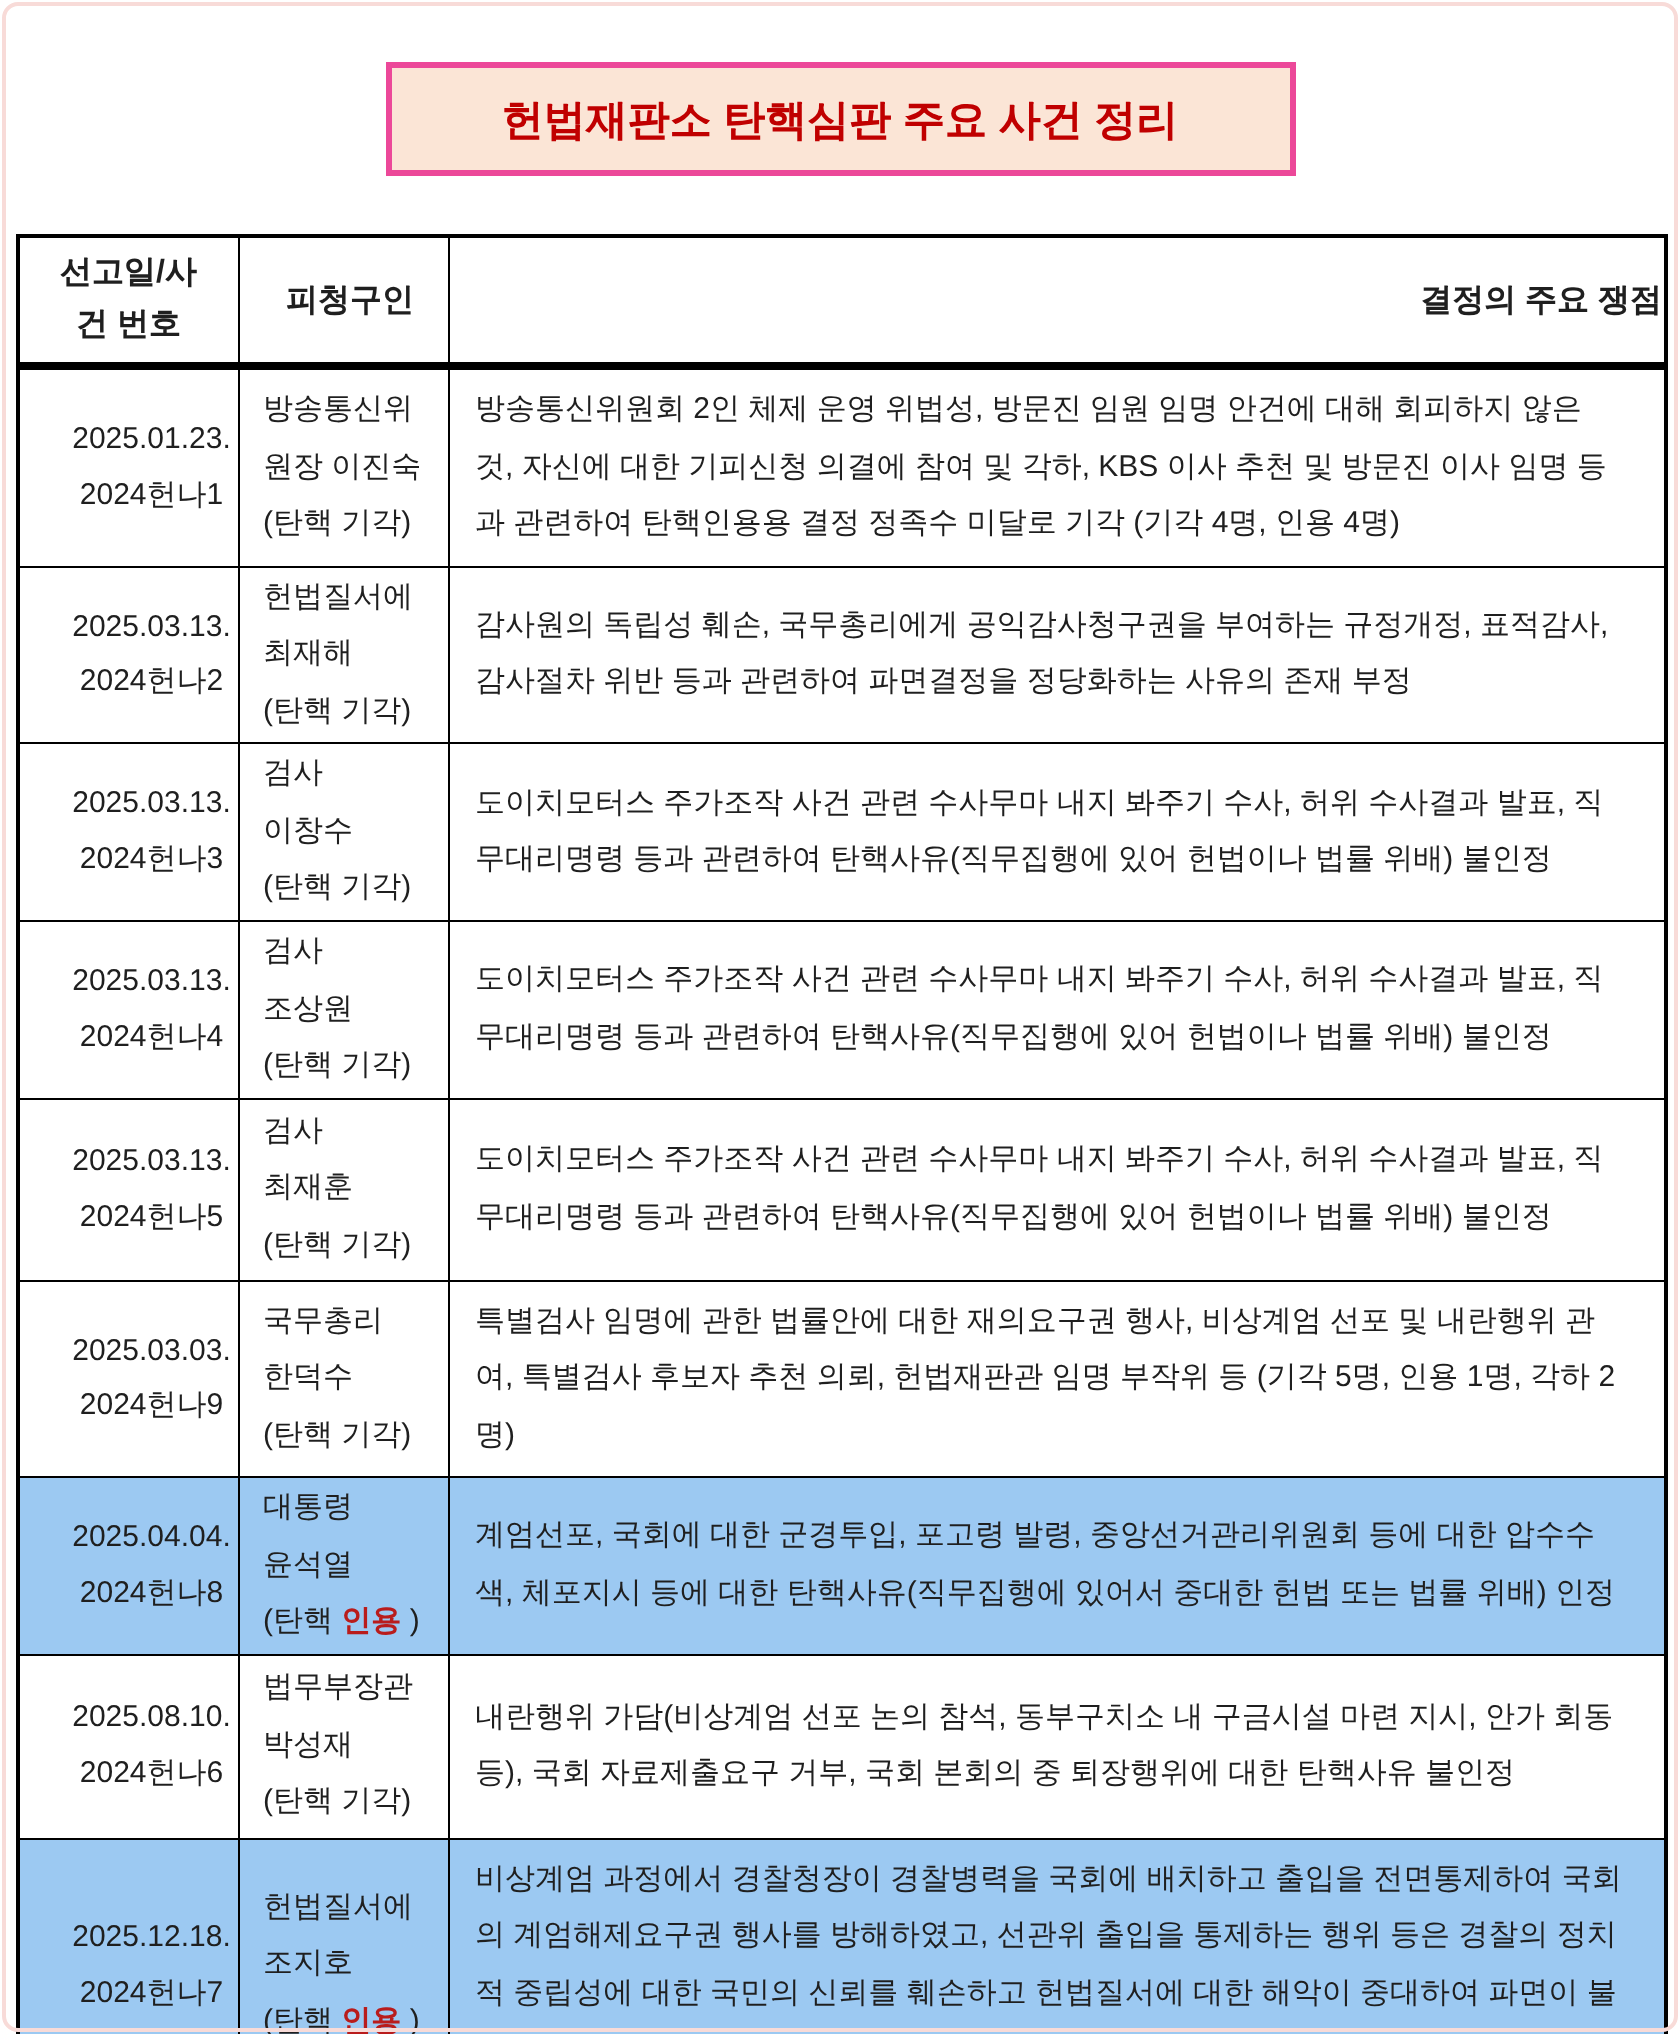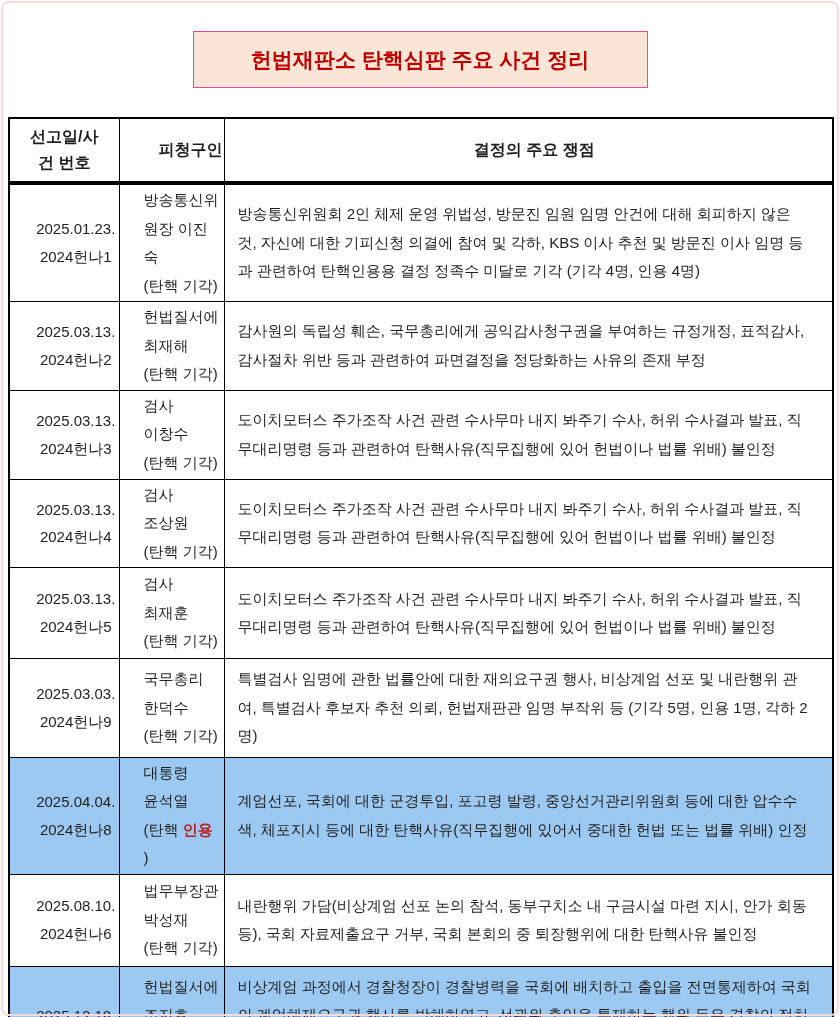--- a/index.html
+++ b/index.html
@@ -29,7 +29,7 @@
     height: 57px;
     margin: 31px auto 0 auto;
     background: #FBE5D6;
-    border: 1px solid #ec4899;
+    border: 3px solid #ec4899;
     display: flex;
     align-items: center;
     justify-content: center;

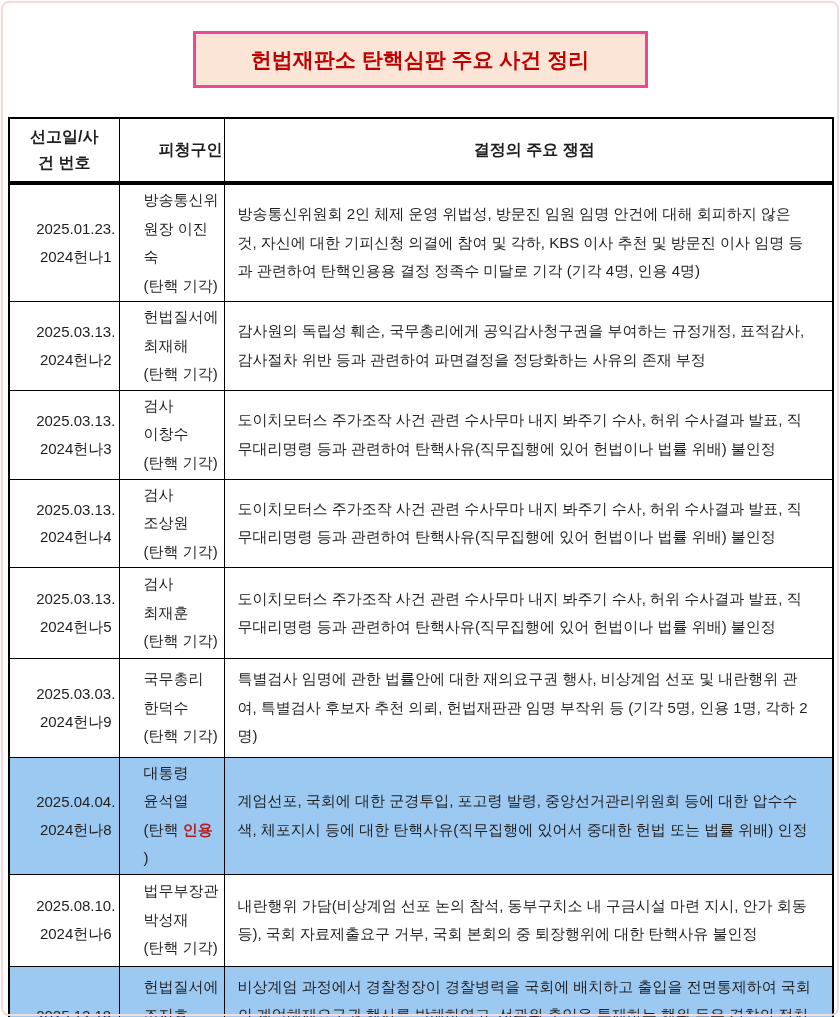--- a/index.html
+++ b/index.html
@@ -59,7 +59,7 @@
     background: #ffffff;
   }
   th.h-date { text-align: center; line-height: 1.6; padding: 0 14px; }
-  th.h-resp { text-align: right; padding-left: 8px; }
+  th.h-resp { text-align: center; padding-left: 8px; }
   th.h-issues { text-align: center; padding-left: 13px; margin-top: 20px; }
   tbody td { font-size: 15px; padding-left: 24px; }
   td.c-date {

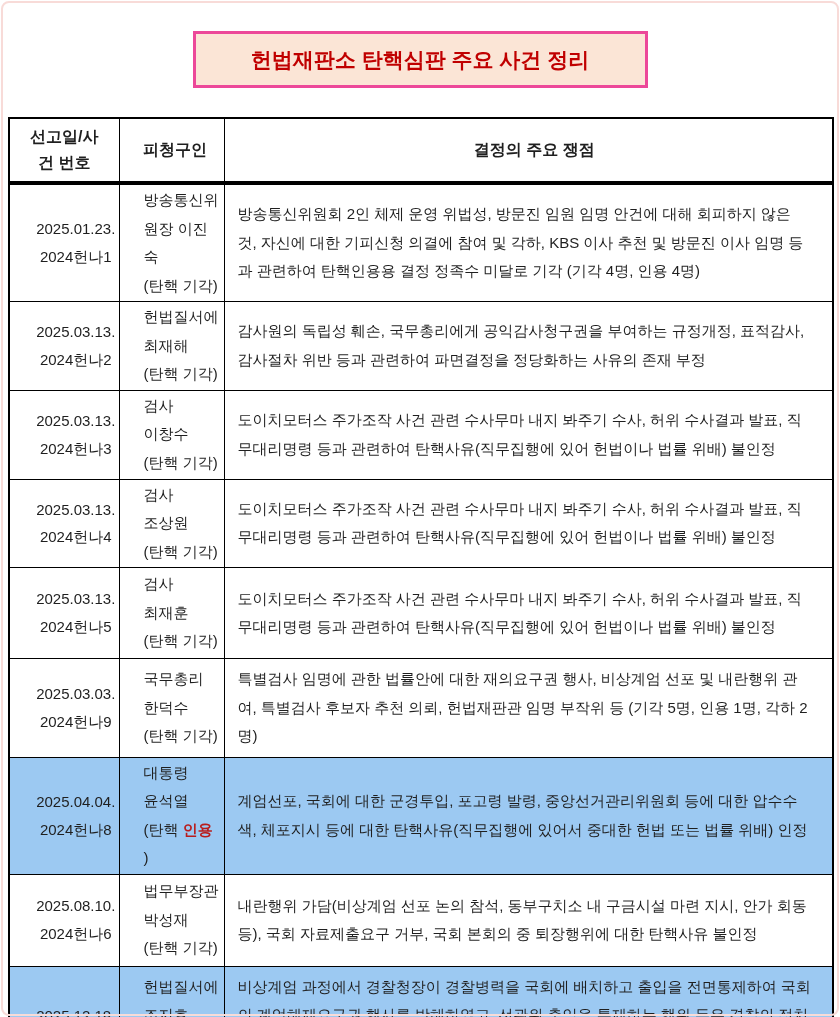--- a/index.html
+++ b/index.html
@@ -60,7 +60,7 @@
   }
   th.h-date { text-align: center; line-height: 1.6; padding: 0 14px; }
   th.h-resp { text-align: center; padding-left: 8px; }
-  th.h-issues { text-align: center; padding-left: 13px; margin-top: 20px; }
+  th.h-issues { text-align: right; padding-left: 13px; margin-top: 20px; }
   tbody td { font-size: 15px; padding-left: 24px; }
   td.c-date {
     text-align: center;

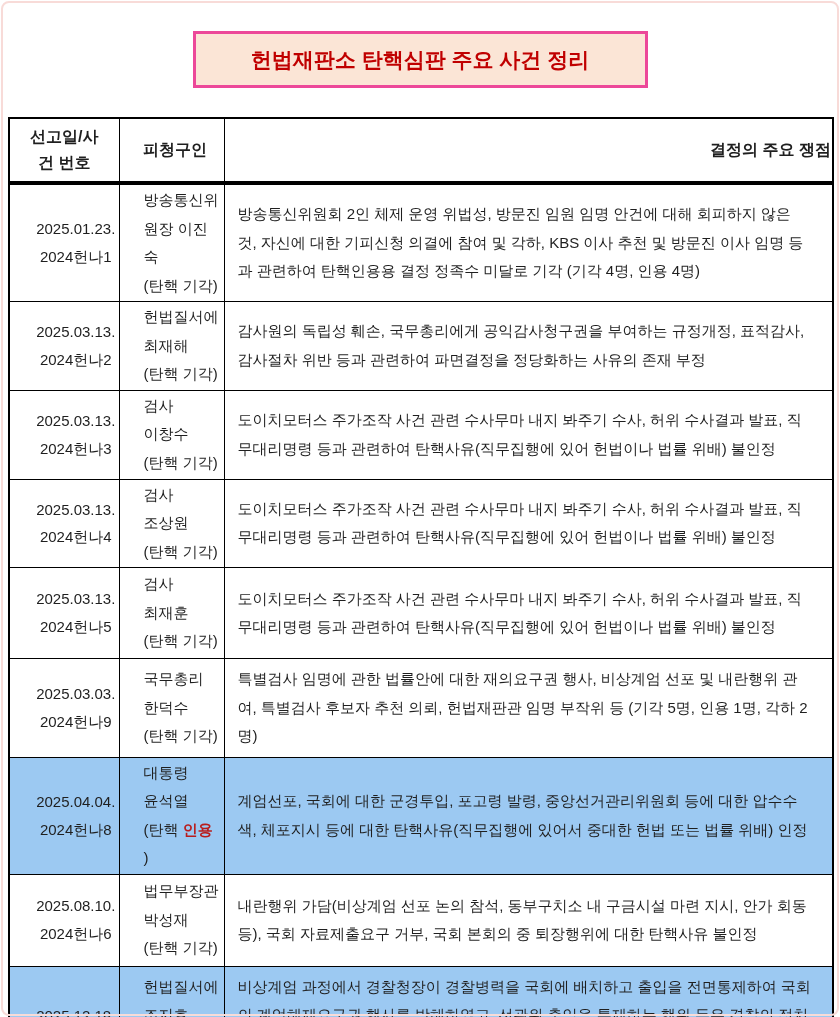--- a/index.html
+++ b/index.html
@@ -68,6 +68,7 @@
   }
   td.c-resp {
     text-align: left;
+    padding-left: 12px;
     padding-right: 4px;
     line-height: 1.9;
   }

